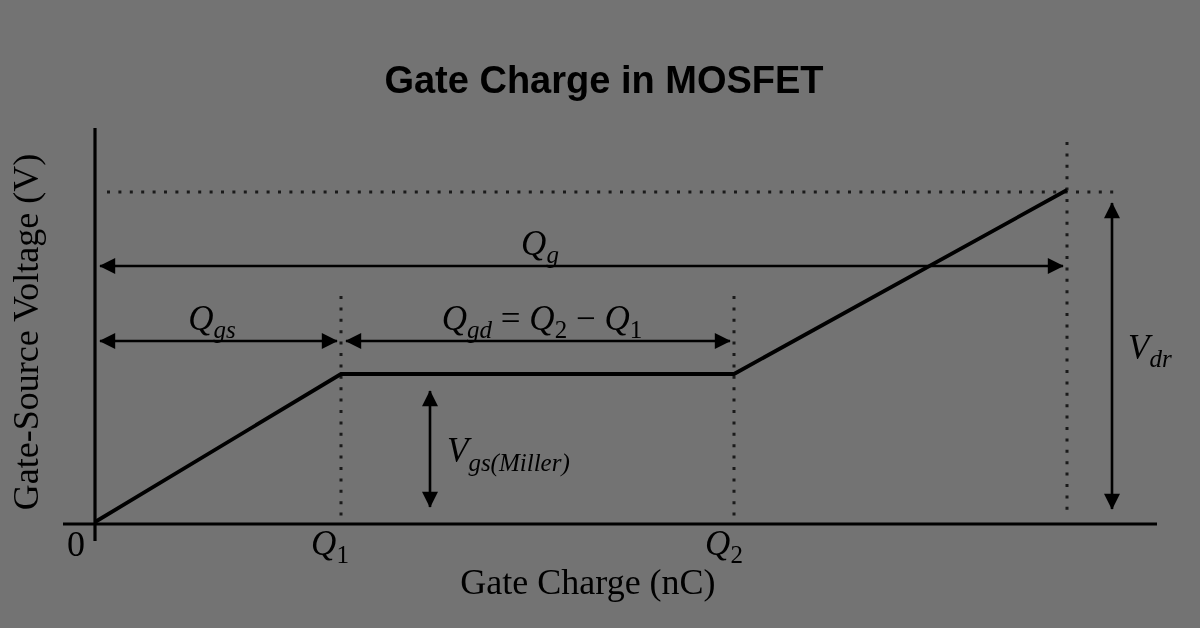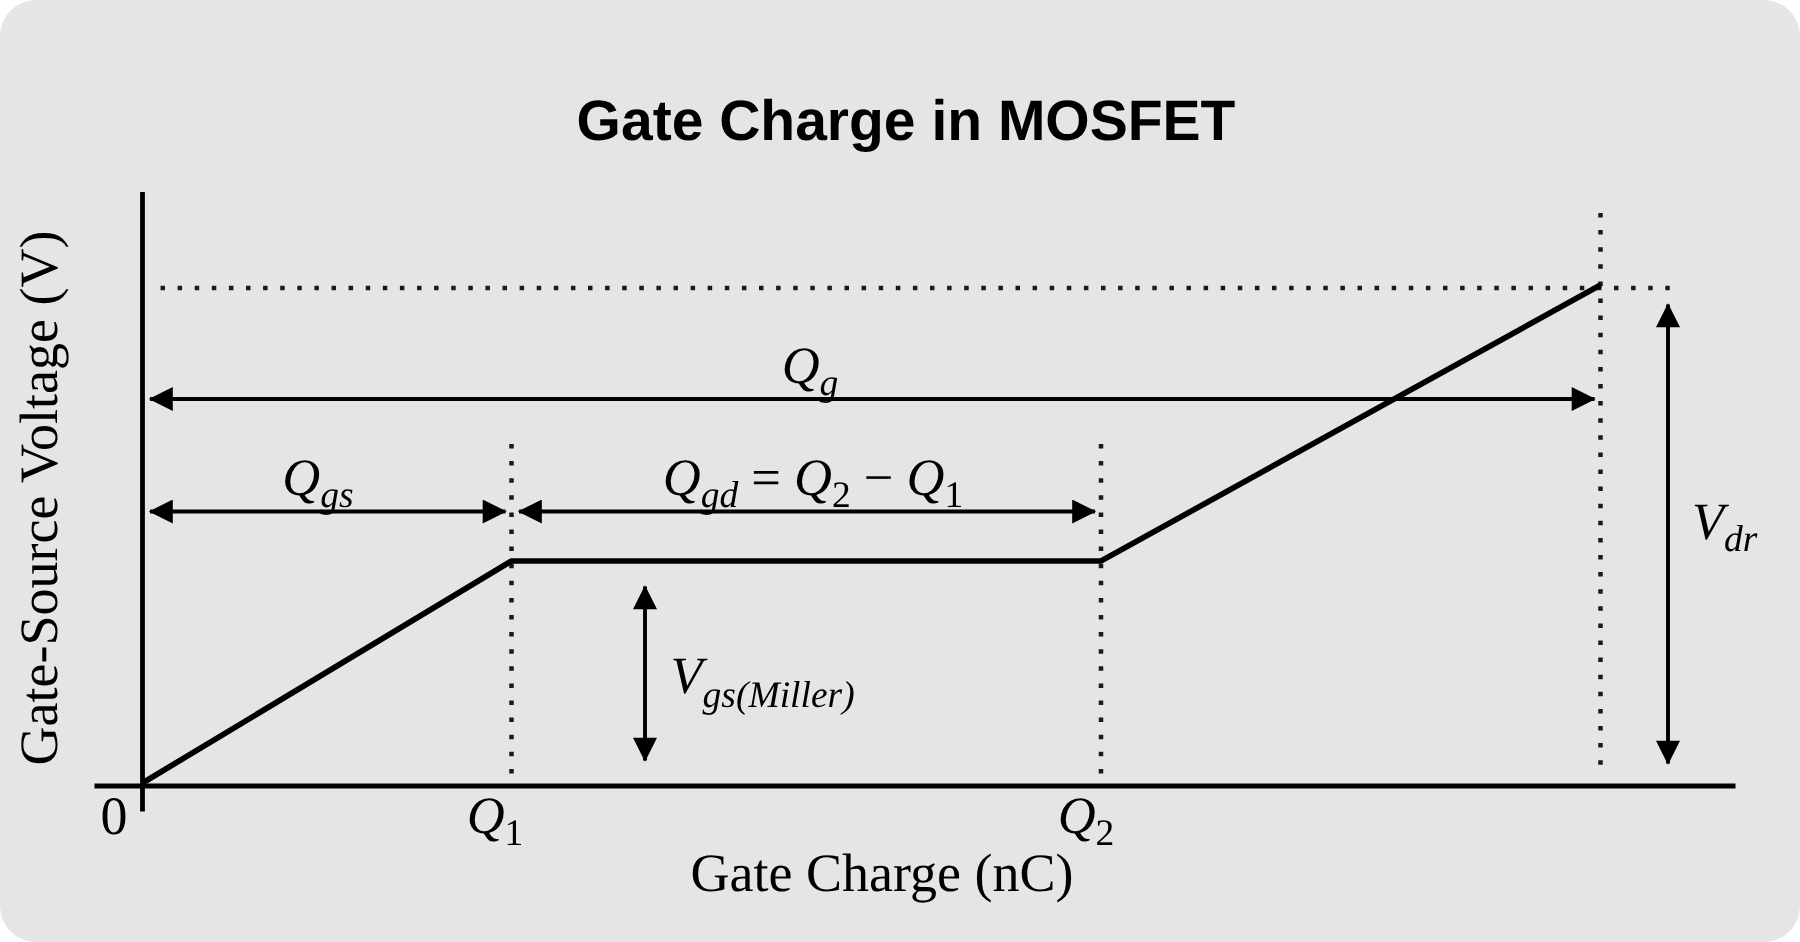--- a/index.html
+++ b/index.html
@@ -11,9 +11,8 @@
     position: relative;
     width: 1200px;
     height: 628px;
-    background: #e5e5e5;
+    background: #737373;
     overflow: hidden;
-    border-radius: 24px;
   }
   svg text { white-space: pre; }
   .title-text {

